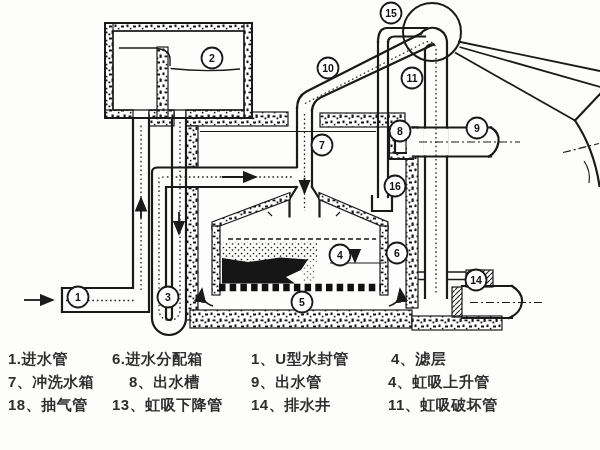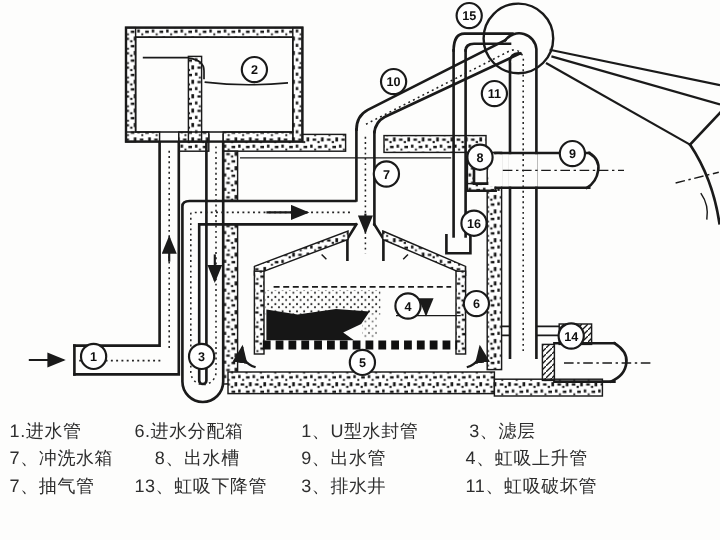--- a/index.html
+++ b/index.html
@@ -6,7 +6,7 @@
   .shot{position:relative;width:600px;height:450px;background:#fdfdfc;overflow:hidden;
         font-family:"Liberation Sans","DejaVu Sans",sans-serif;}
   .diagram{position:absolute;left:0;top:0;}
-  .lg{position:absolute;font-weight:normal;font-size:15px;color:#2e2e2e;white-space:nowrap;
+  .lg{position:absolute;font-weight:bold;font-size:15px;color:#2e2e2e;white-space:nowrap;
       letter-spacing:0.5px;}
   svg text.co{font-family:"Liberation Sans","DejaVu Sans",sans-serif;font-size:10.5px;
       font-weight:bold;fill:#101010;text-anchor:middle;}

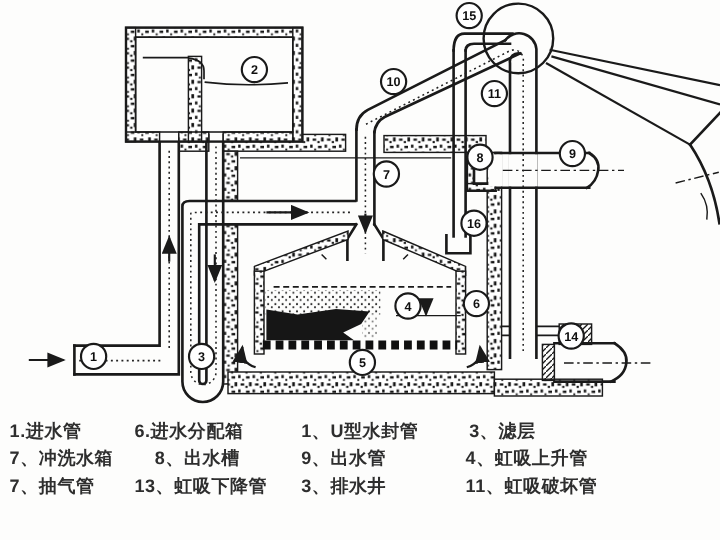--- a/index.html
+++ b/index.html
@@ -252,7 +252,7 @@
   <span class="lg" style="left:8px;top:350px">1.进水管</span>
   <span class="lg" style="left:112px;top:350px">6.进水分配箱</span>
   <span class="lg" style="left:251px;top:350px">1、U型水封管</span>
-  <span class="lg" style="left:391px;top:350px">3、滤层</span>
+  <span class="lg" style="left:391px;top:350px">4、滤层</span>
   <span class="lg" style="left:8px;top:373px">7、冲洗水箱</span>
   <span class="lg" style="left:129px;top:373px">8、出水槽</span>
   <span class="lg" style="left:251px;top:373px">9、出水管</span>

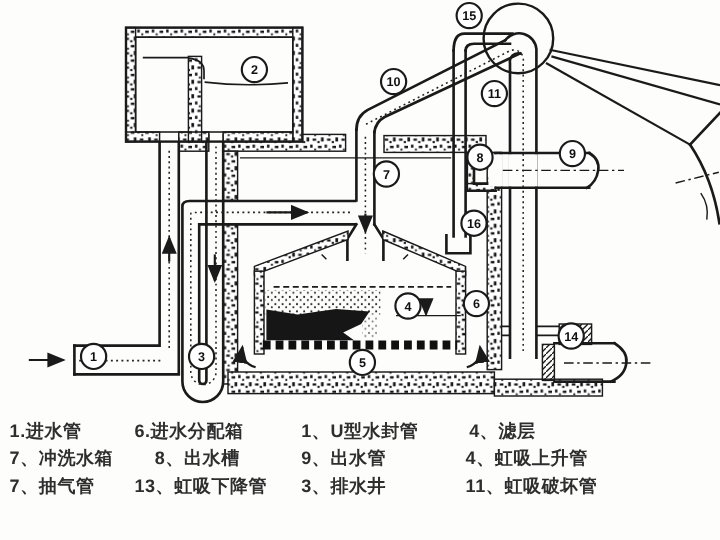--- a/index.html
+++ b/index.html
@@ -257,7 +257,7 @@
   <span class="lg" style="left:129px;top:373px">8、出水槽</span>
   <span class="lg" style="left:251px;top:373px">9、出水管</span>
   <span class="lg" style="left:388px;top:373px">4、虹吸上升管</span>
-  <span class="lg" style="left:8px;top:396px">7、抽气管</span>
+  <span class="lg" style="left:8px;top:396px">18、抽气管</span>
   <span class="lg" style="left:112px;top:396px">13、虹吸下降管</span>
   <span class="lg" style="left:251px;top:396px">3、排水井</span>
   <span class="lg" style="left:388px;top:396px">11、虹吸破坏管</span>

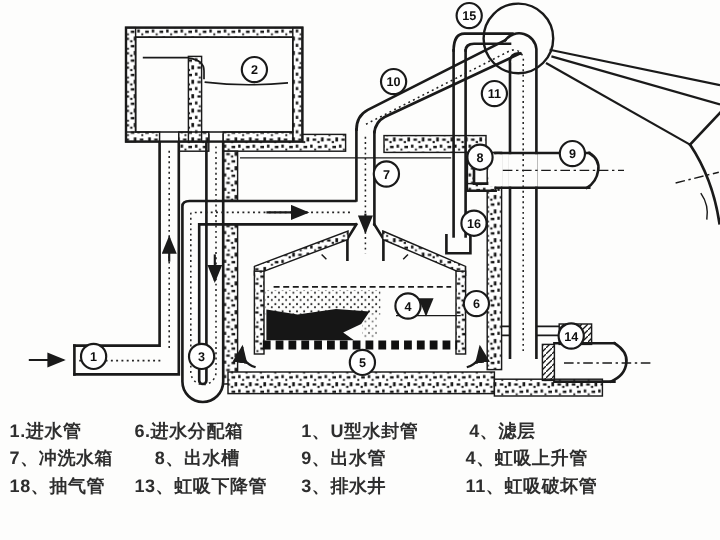--- a/index.html
+++ b/index.html
@@ -259,7 +259,7 @@
   <span class="lg" style="left:388px;top:373px">4、虹吸上升管</span>
   <span class="lg" style="left:8px;top:396px">18、抽气管</span>
   <span class="lg" style="left:112px;top:396px">13、虹吸下降管</span>
-  <span class="lg" style="left:251px;top:396px">3、排水井</span>
+  <span class="lg" style="left:251px;top:396px">14、排水井</span>
   <span class="lg" style="left:388px;top:396px">11、虹吸破坏管</span>
 </div>
 

